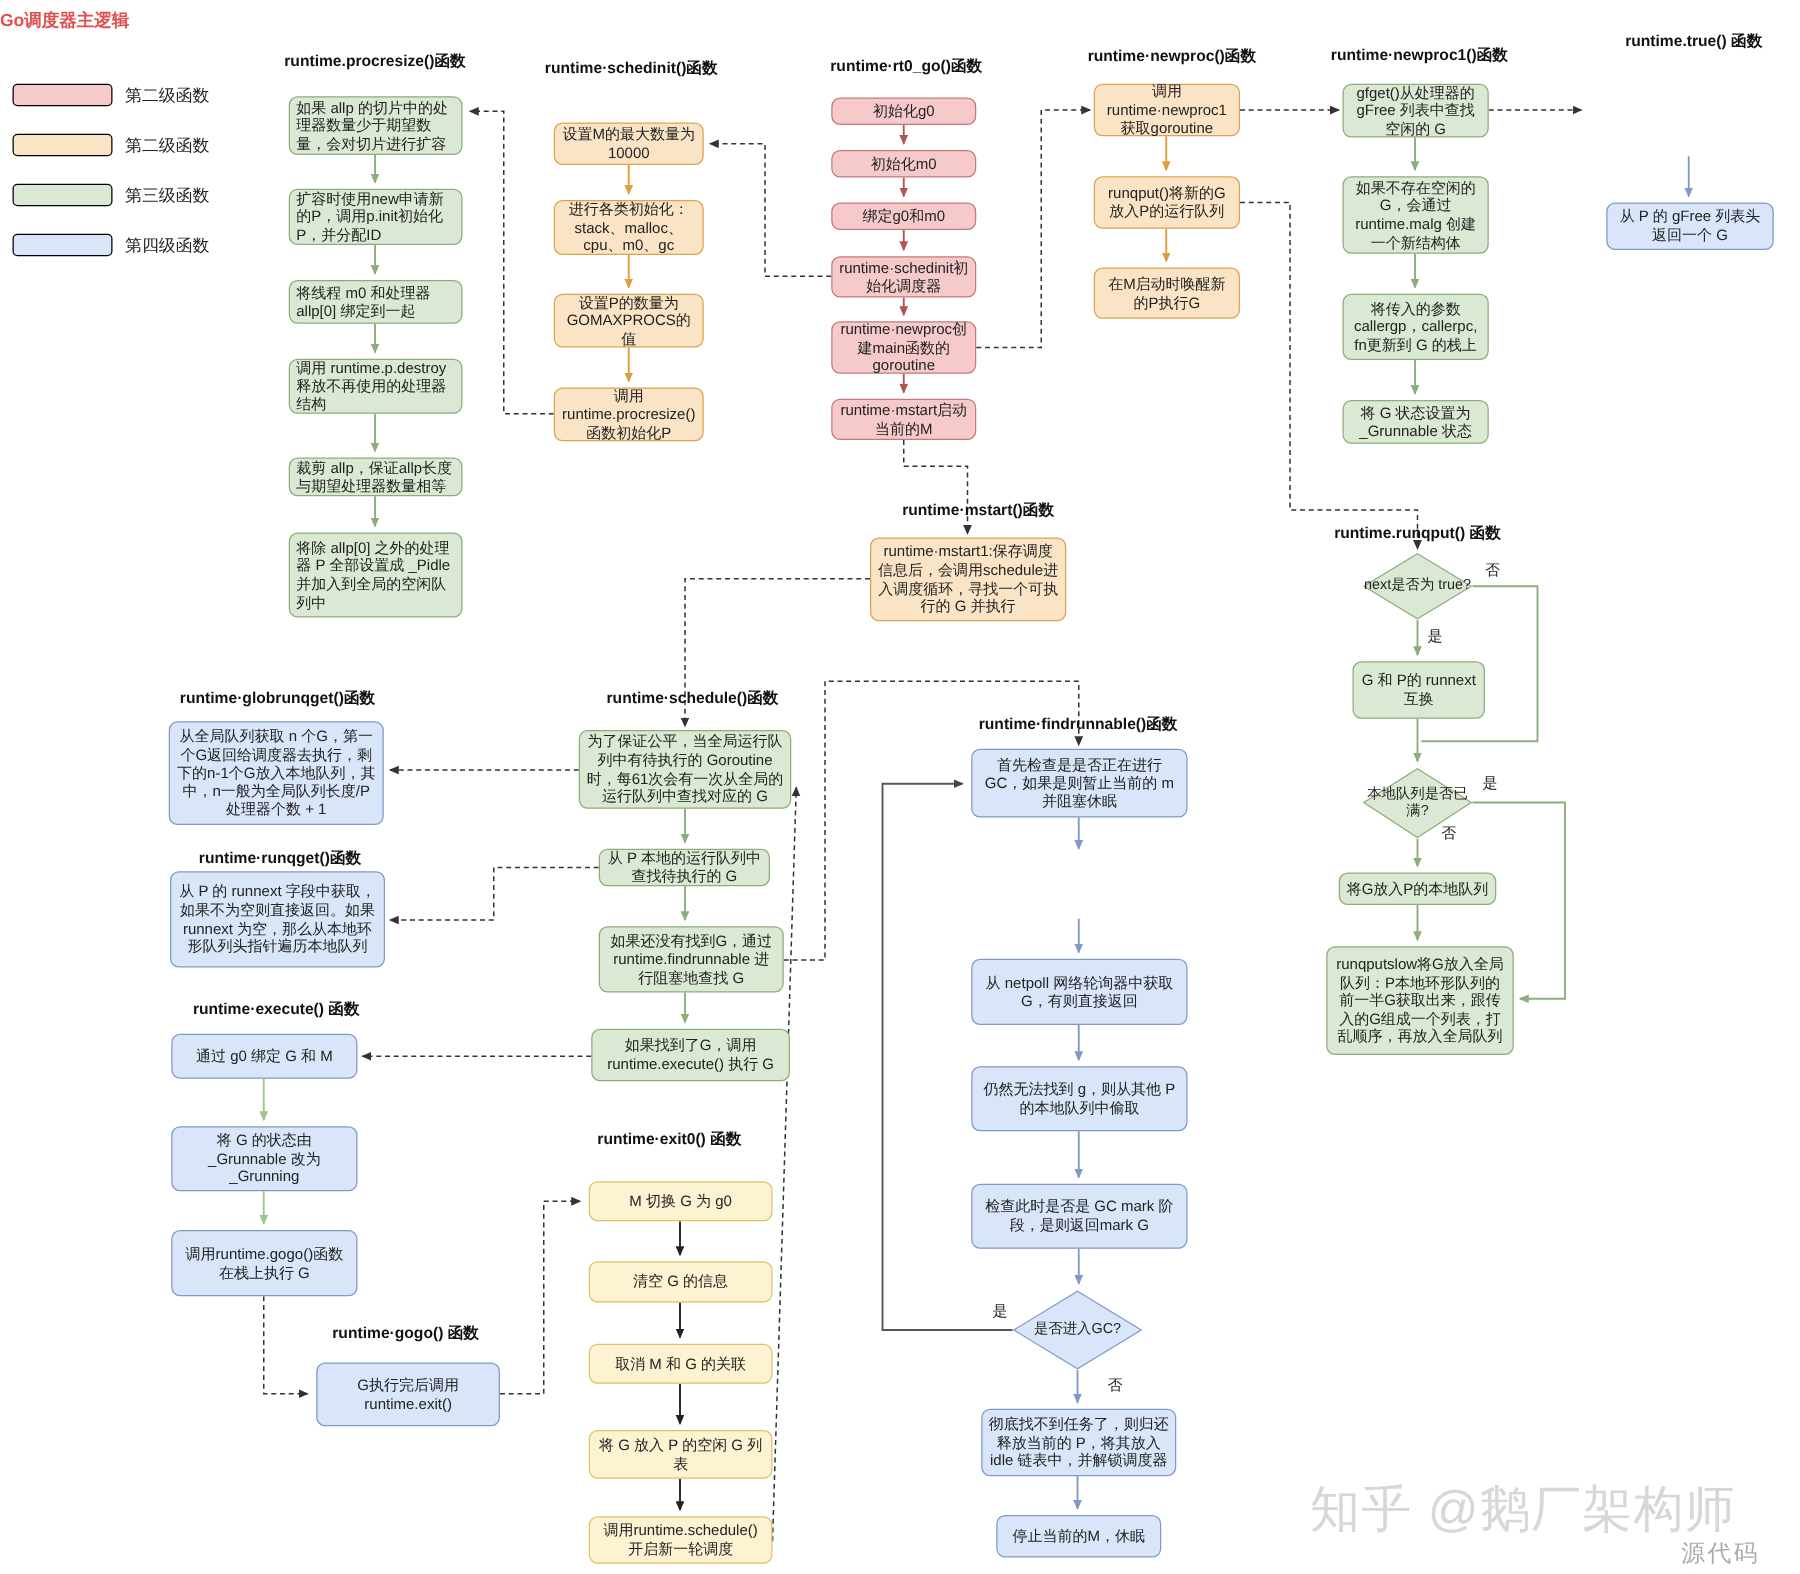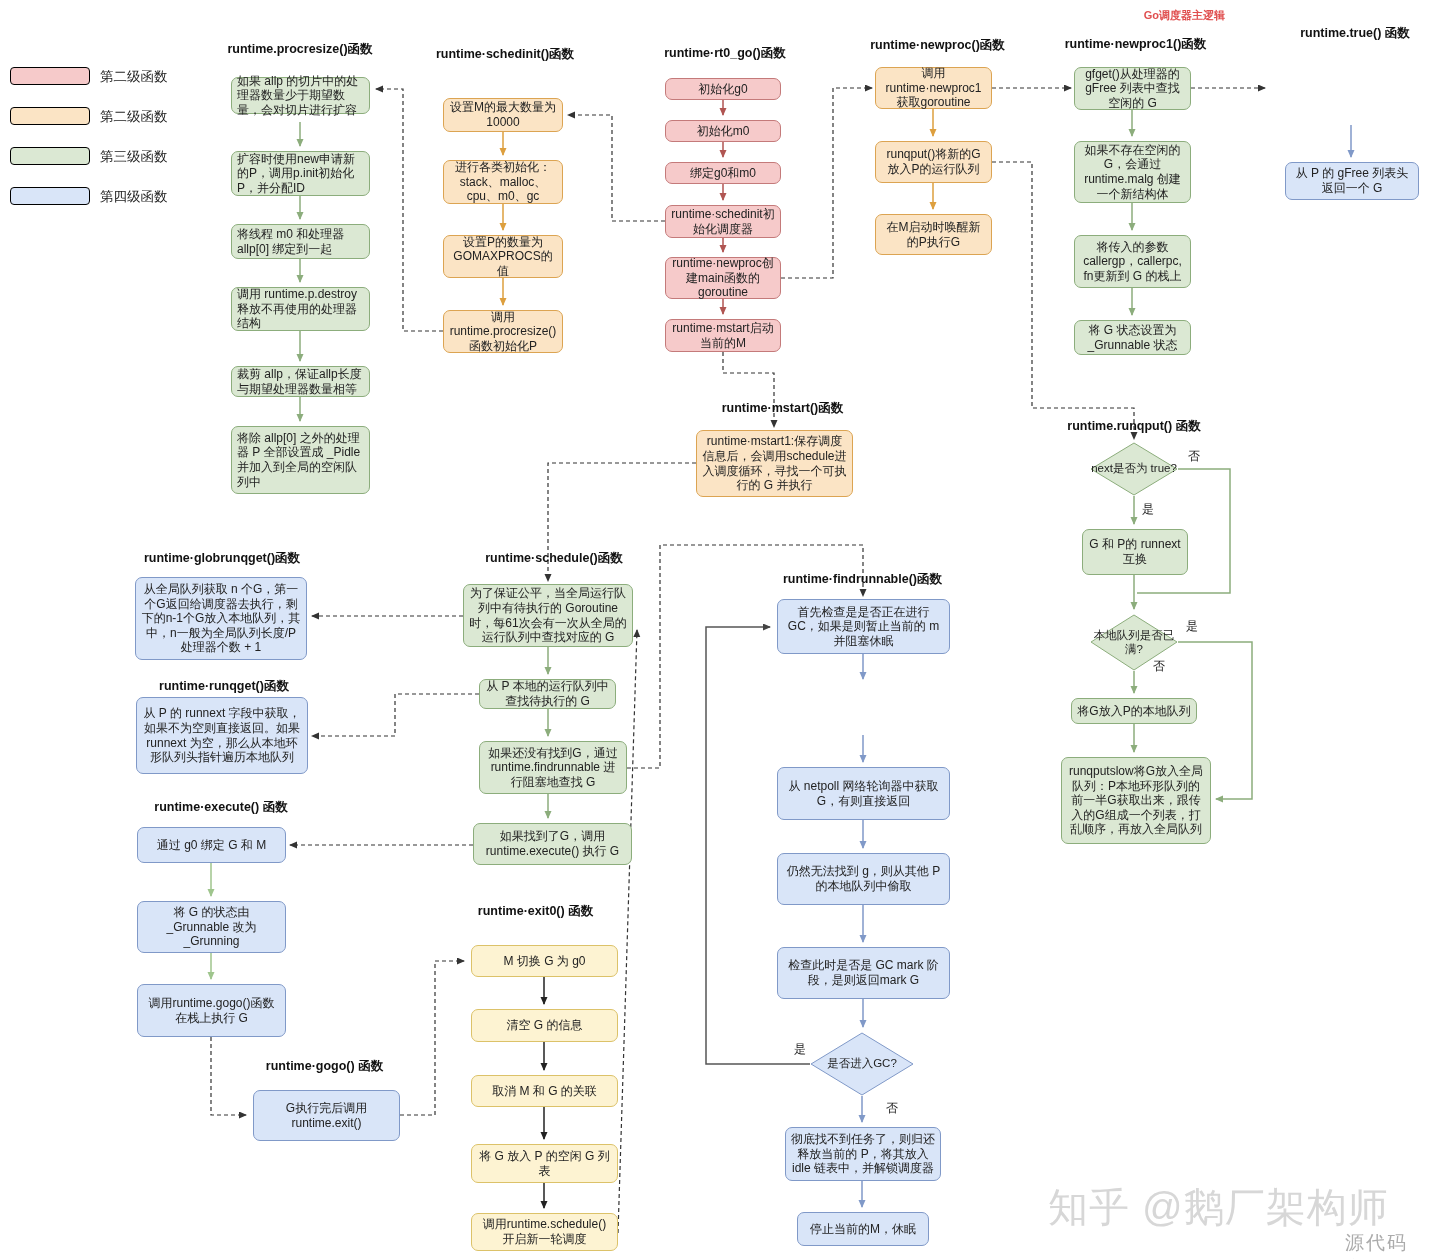--- a/index.html
+++ b/index.html
@@ -5,8 +5,8 @@
   html,body{margin:0;padding:0;background:#fff}
   .stage{position:relative;width:1440px;height:1259px;background:#ffffff;
          font-family:"Liberation Sans","DejaVu Sans",sans-serif;overflow:hidden}
-  .page-title{position:absolute;left:0;top:8px;width:1225px;text-align:right;
-              font-size:11px;font-weight:bold;color:#e04f4f}
+  .page-title{position:absolute;left:0;top:8px;width:1225px;text-align:left;
+              font-size:14px;font-weight:bold;color:#e04f4f}
   .gtitle{position:absolute;font-size:12.5px;font-weight:bold;color:#111;text-align:center}
   .box{position:absolute;box-sizing:border-box;border:1px solid;border-radius:7px;
        display:flex;align-items:center;justify-content:center;text-align:center;

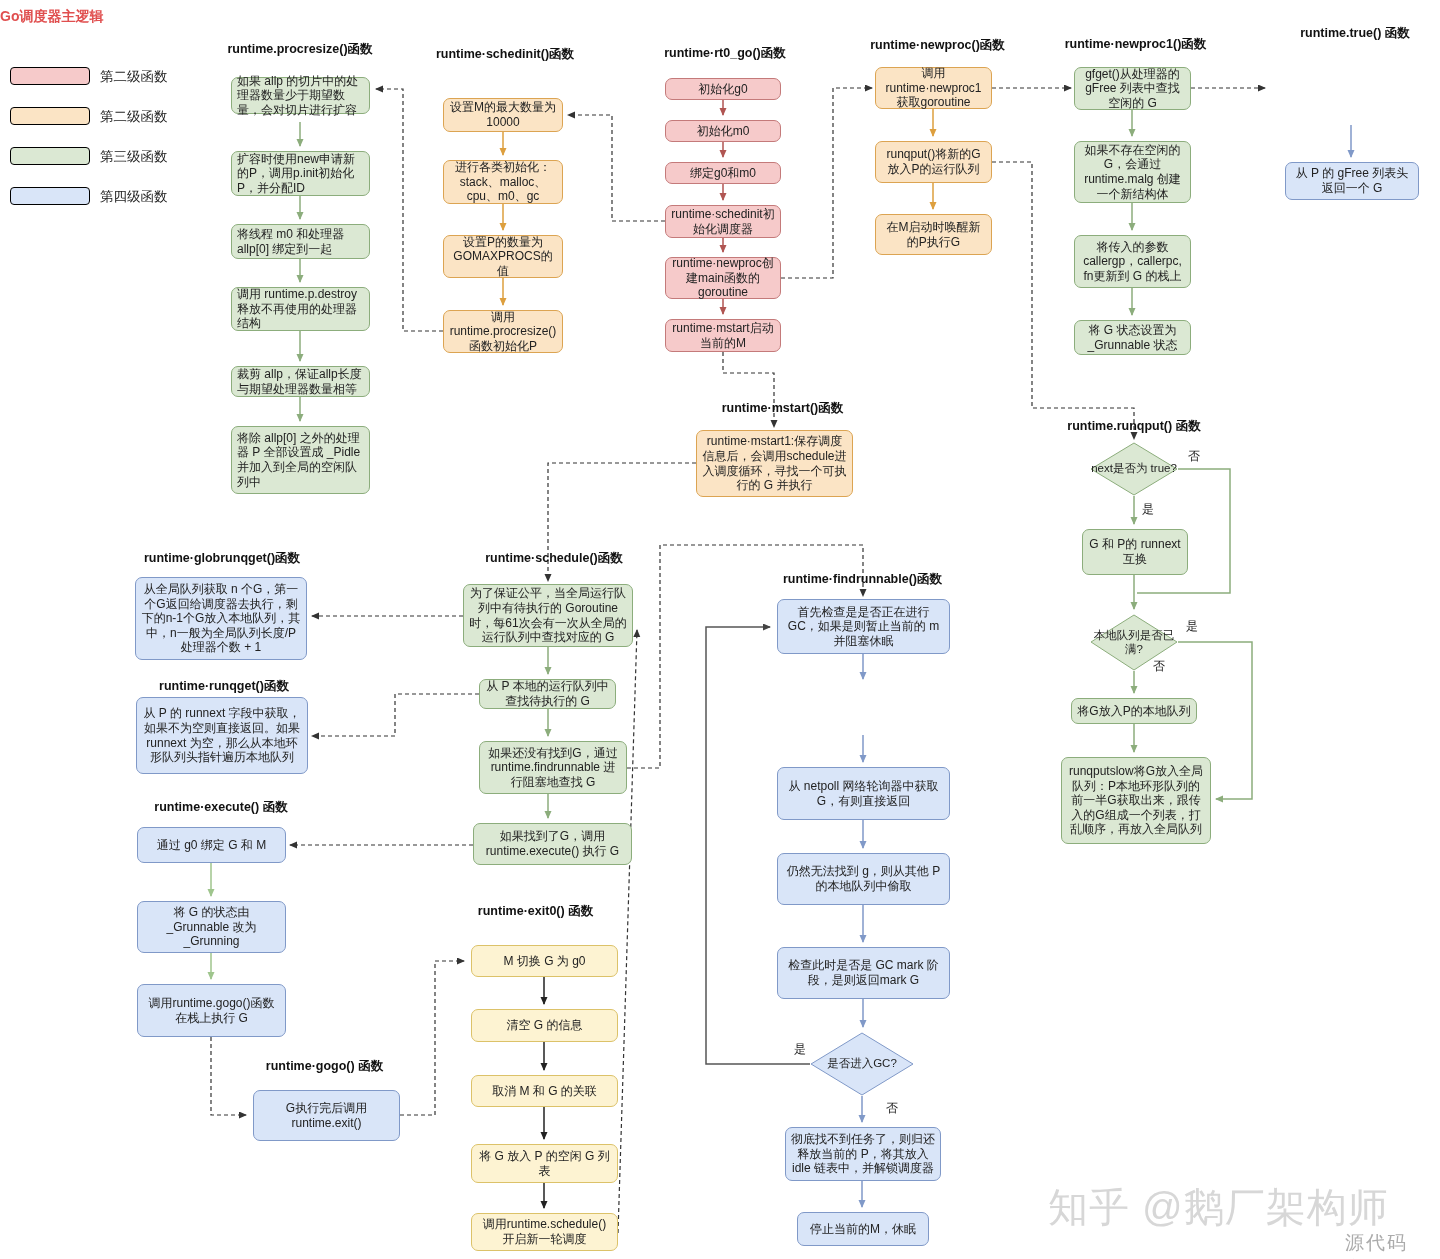--- a/index.html
+++ b/index.html
@@ -166,7 +166,7 @@
   <div class="legend-lb" style="left:100px;top:188px">第四级函数</div>
 
   <div class="gtitle" style="left:210px;top:41px;width:180px">runtime.procresize()函数</div>
-  <div class="box green ta-l" style="left:231px;top:77px;width:139px;height:37px">如果 allp 的切片中的处理器数量少于期望数量，会对切片进行扩容</div>
+  <div class="box green ta-l" style="left:231px;top:77px;width:139px;height:47px">如果 allp 的切片中的处理器数量少于期望数量，会对切片进行扩容</div>
   <div class="box green ta-l" style="left:231px;top:151px;width:139px;height:45px">扩容时使用new申请新的P，调用p.init初始化P，并分配ID</div>
   <div class="box green ta-l" style="left:231px;top:224px;width:139px;height:35px">将线程 m0 和处理器 allp[0] 绑定到一起</div>
   <div class="box green ta-l" style="left:231px;top:287px;width:139px;height:44px">调用 runtime.p.destroy 释放不再使用的处理器结构</div>

